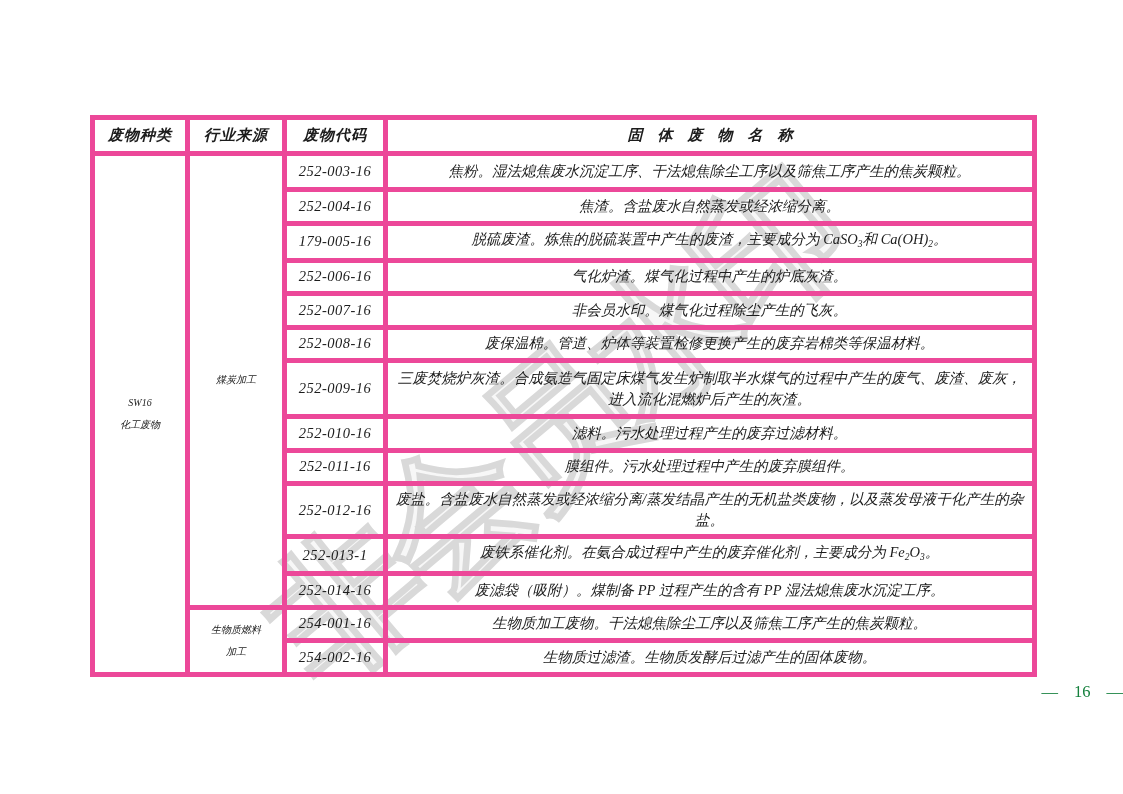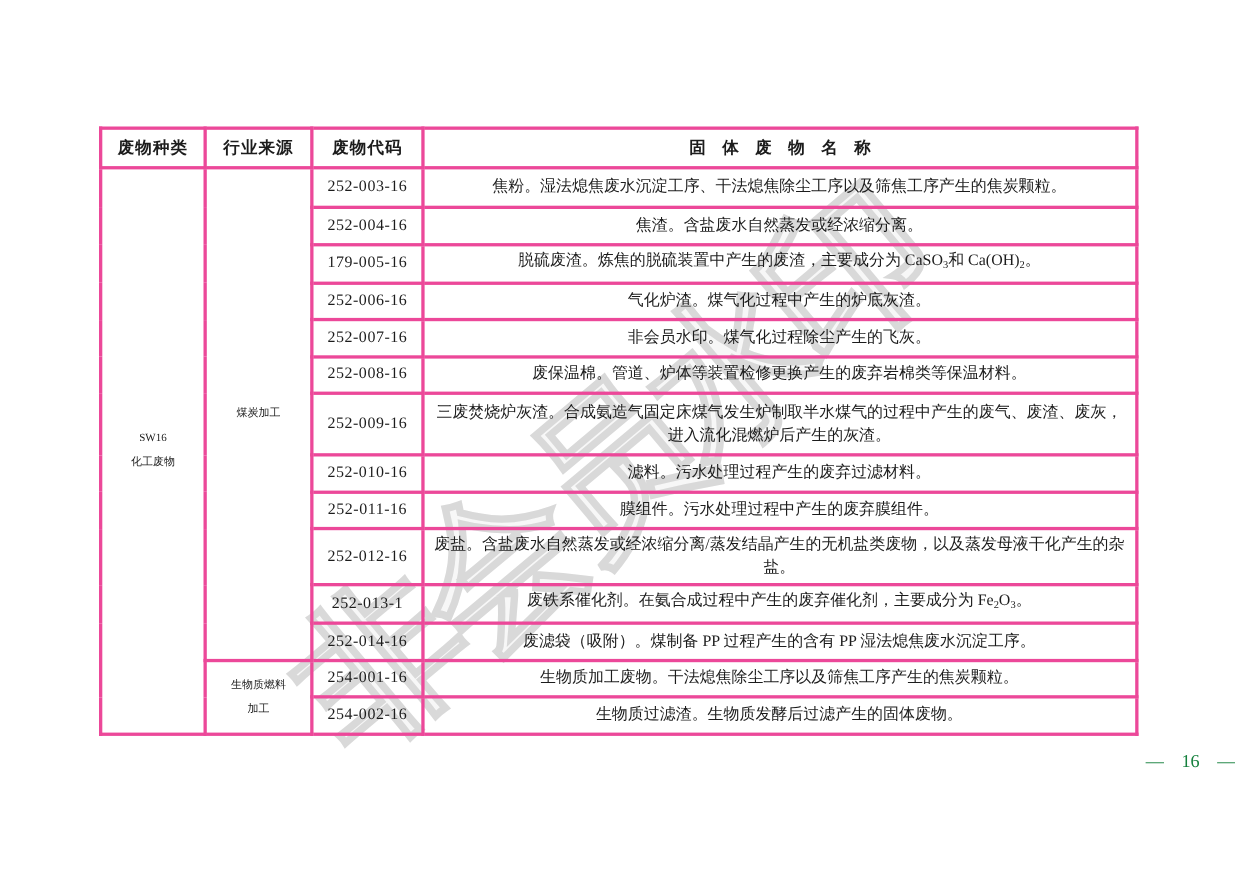--- a/index.html
+++ b/index.html
@@ -48,10 +48,11 @@
     background: transparent;
   }
   .waste-table th, .waste-table td {
-    border: 3px solid #ec4899;
+    border: 5px solid #ec4899;
     padding: 0;
     vertical-align: middle;
     background: transparent;
+    font-style: italic;
   }
   .waste-table thead tr { height: 36px; }
   .waste-table tbody tr { height: 33.5px; }

